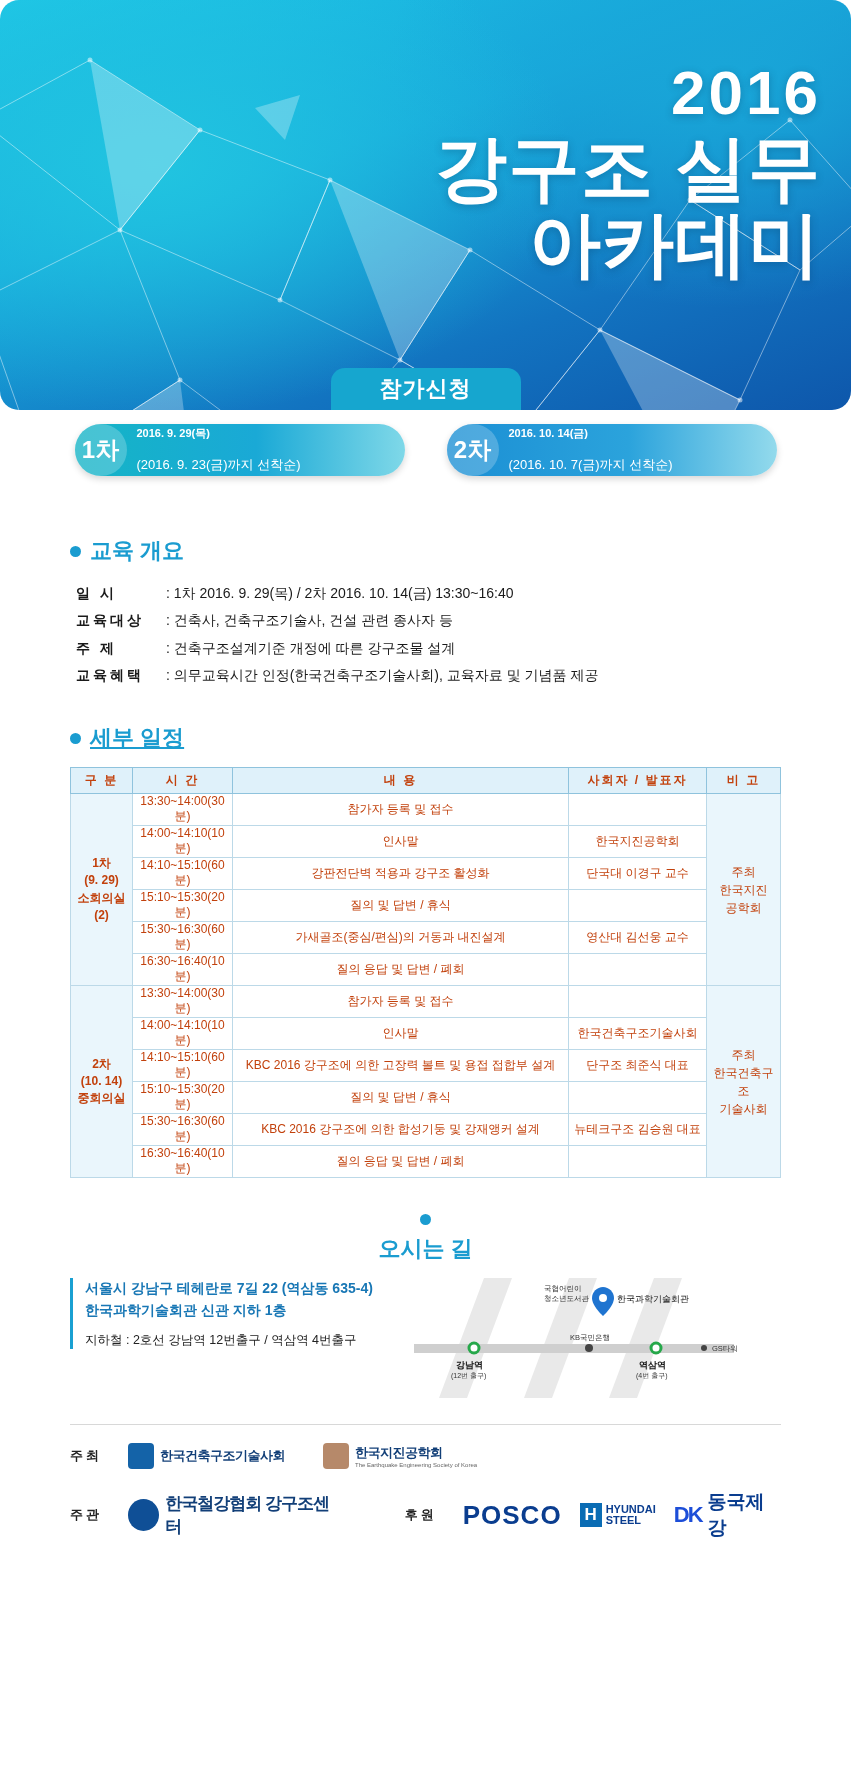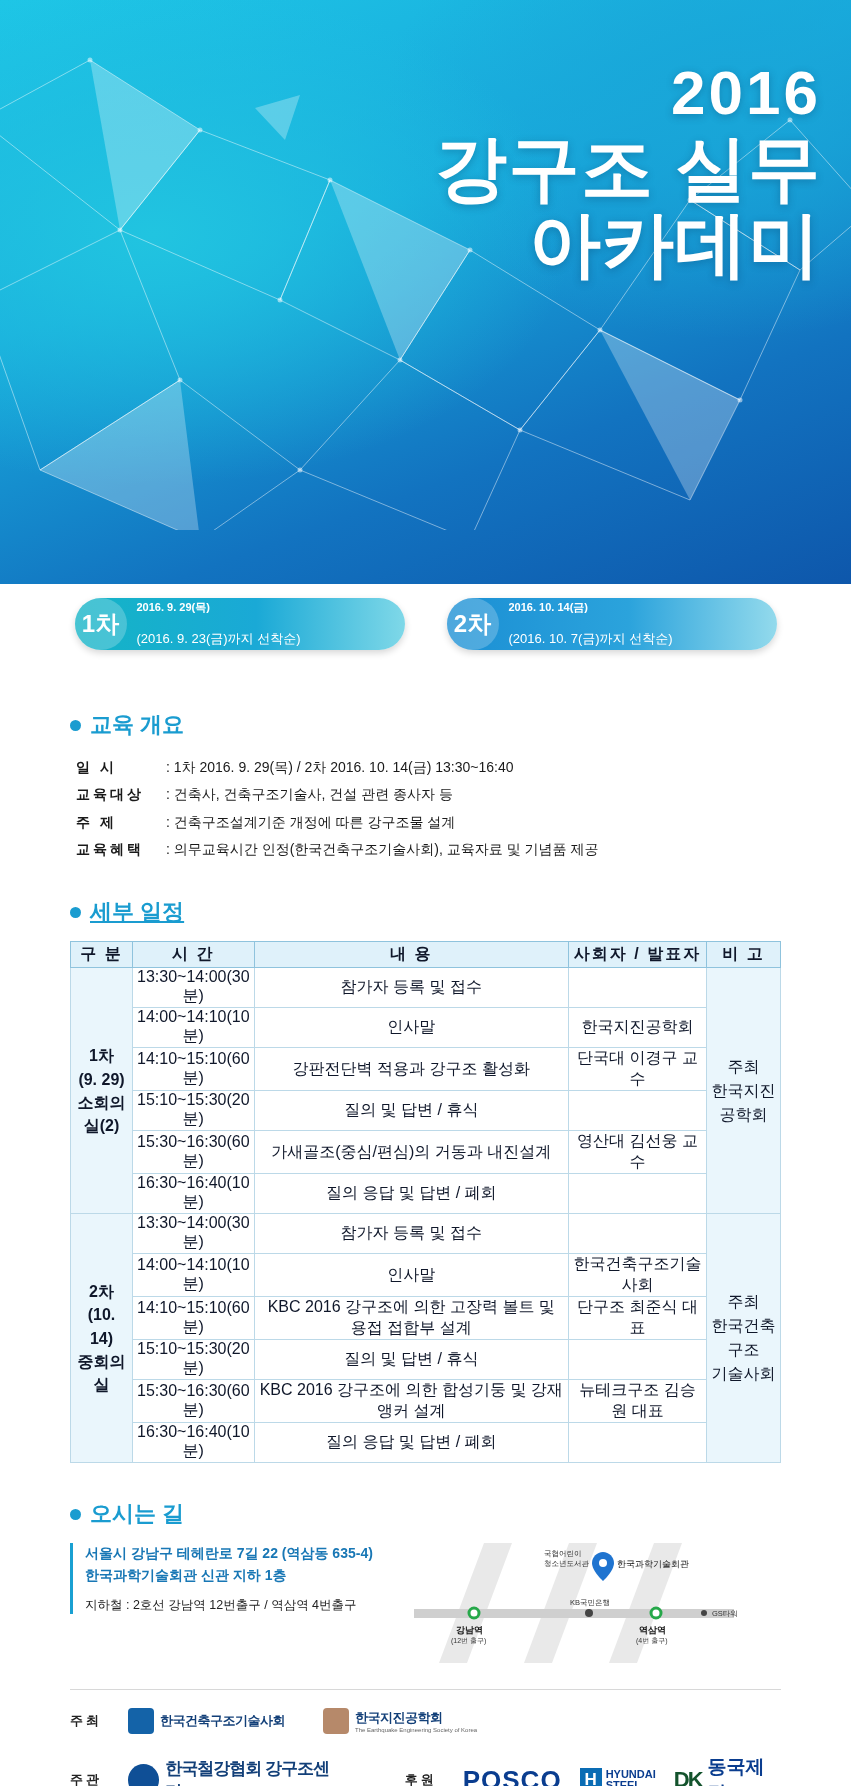--- a/index.html
+++ b/index.html
@@ -19,12 +19,13 @@
   .hero {
     position: relative;
     width: 851px;
-    height: 584px;
+    height: 410px;
     background:
       radial-gradient(ellipse 700px 420px at 18% 40%, #21c4e0 0%, rgba(33,196,224,0) 60%),
       radial-gradient(ellipse 520px 360px at 85% 18%, #19a6d8 0%, rgba(25,166,216,0) 65%),
       linear-gradient(160deg, #1ec6e6 0%, #18a9dc 38%, #1273c0 72%, #0e57ab 100%);
     overflow: hidden;
+    border-radius: 19px;
   }
   .hero svg.net { position:absolute; inset:0; width:851px; height:530px; }
   .hero-title {

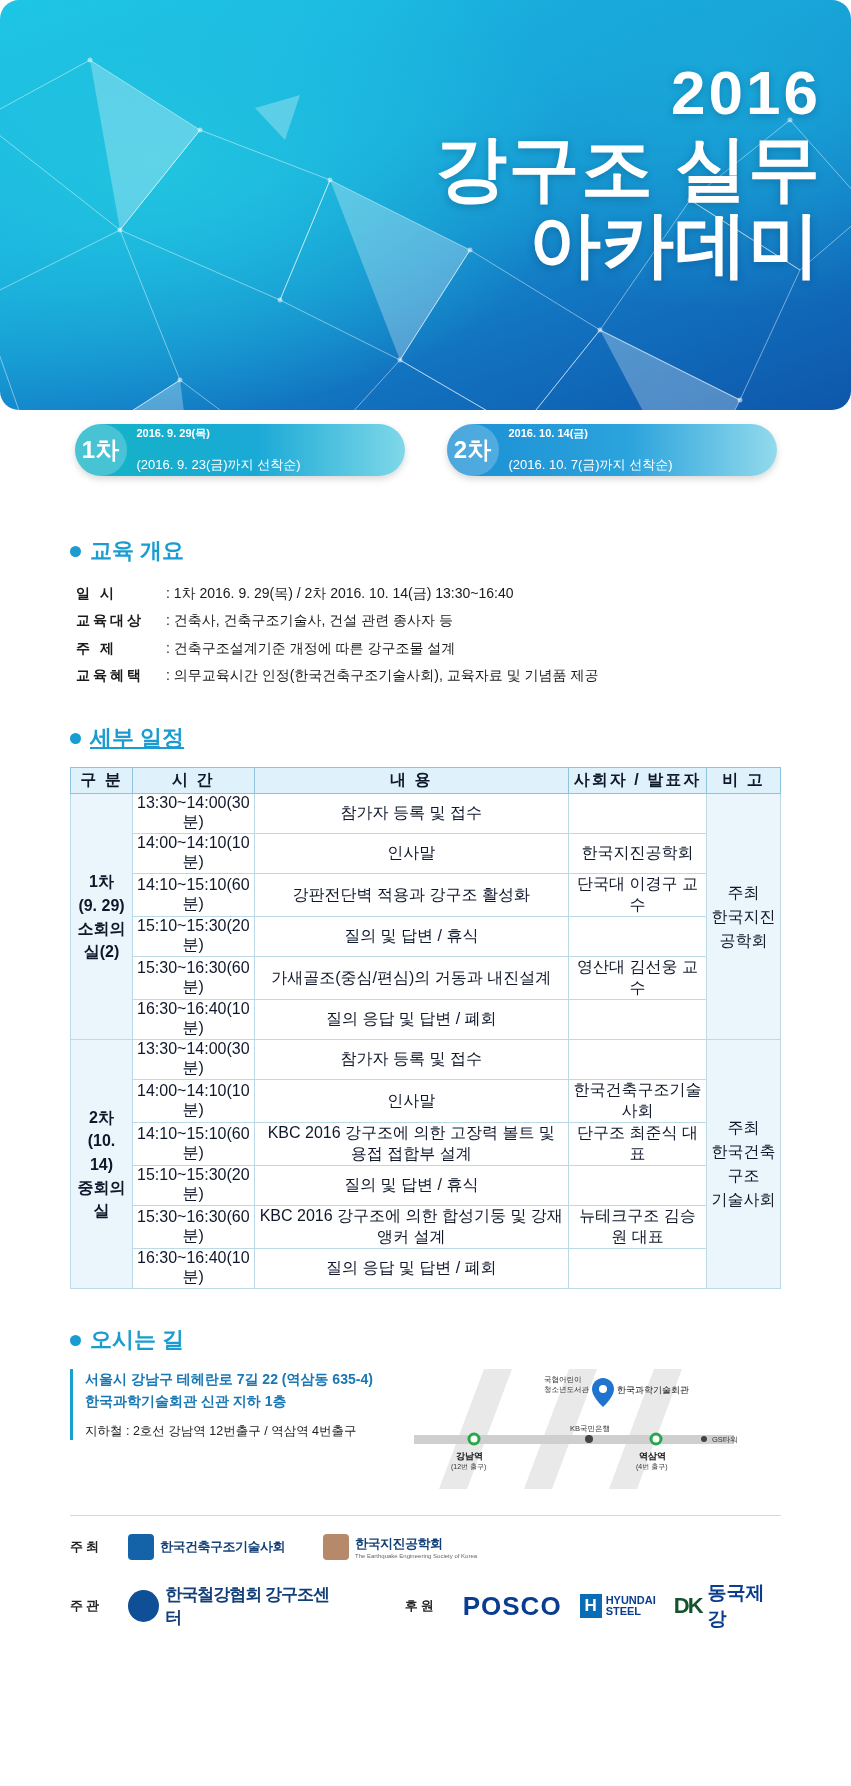--- a/index.html
+++ b/index.html
@@ -211,6 +211,7 @@
   </div>
 
   <div class="apply-wrap">
+    <div class="apply-tab">참가신청</div>
     <div class="apply-row">
       <div class="pill p1">
         <div class="circle">1차</div>

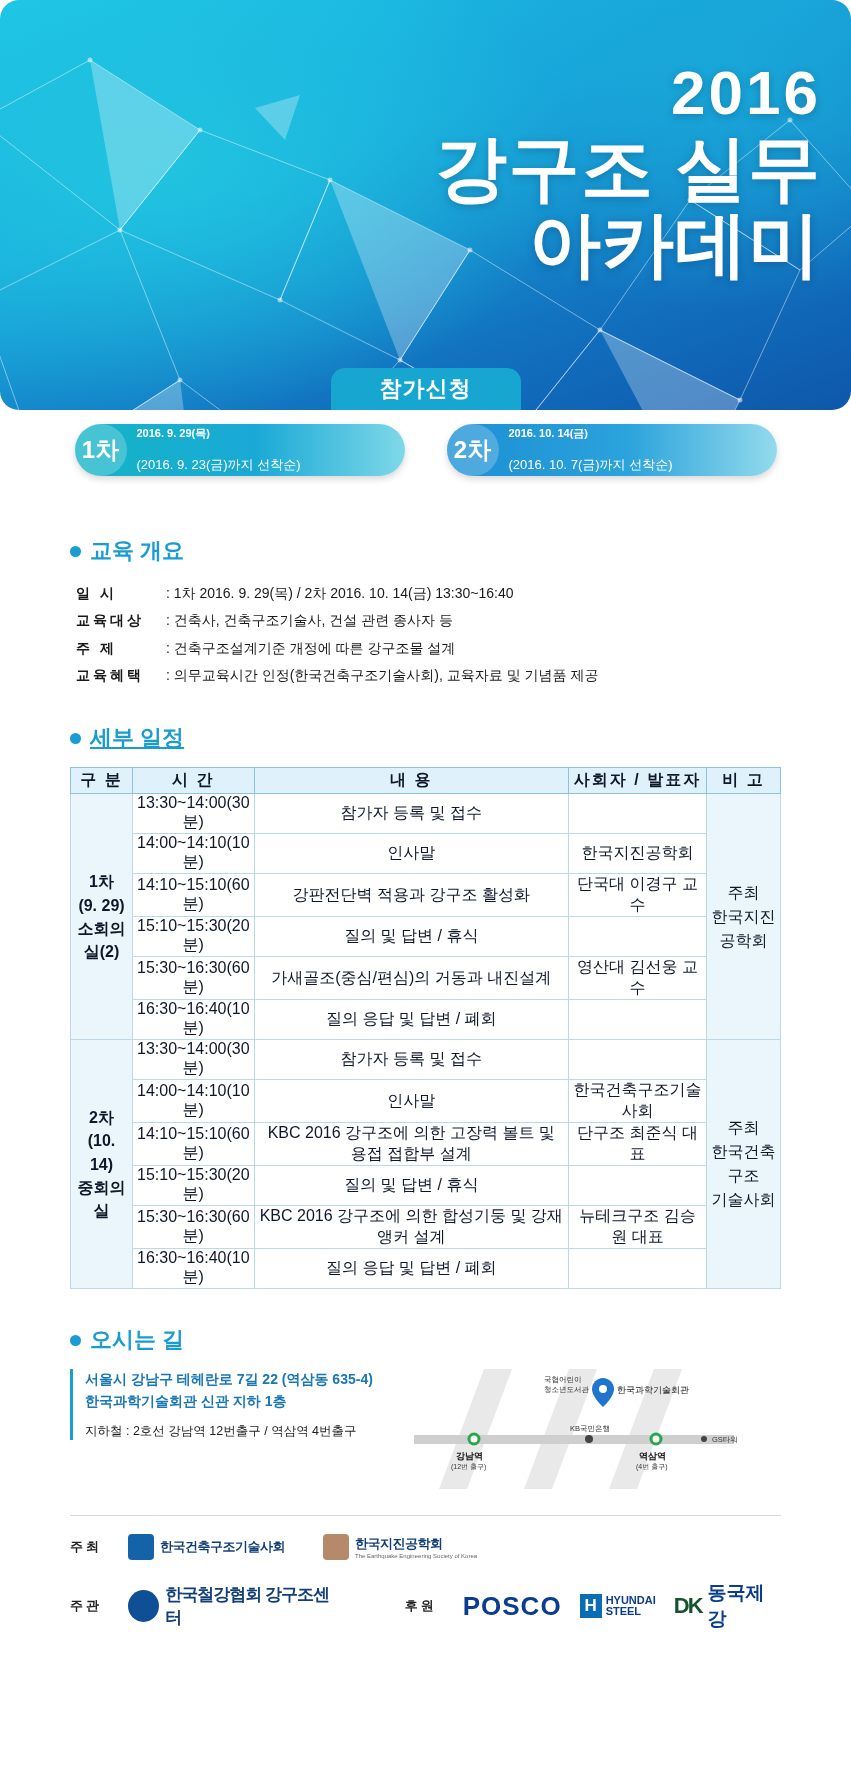--- a/index.html
+++ b/index.html
@@ -98,8 +98,8 @@
   table.sched {
     width: 100%;
     border-collapse: collapse;
-    font-size: 16px;
-    color:#0f172a;
+    font-size: 12px;
+    color:#c2410c;
   }
   table.sched th {
     background:#dff1fa;

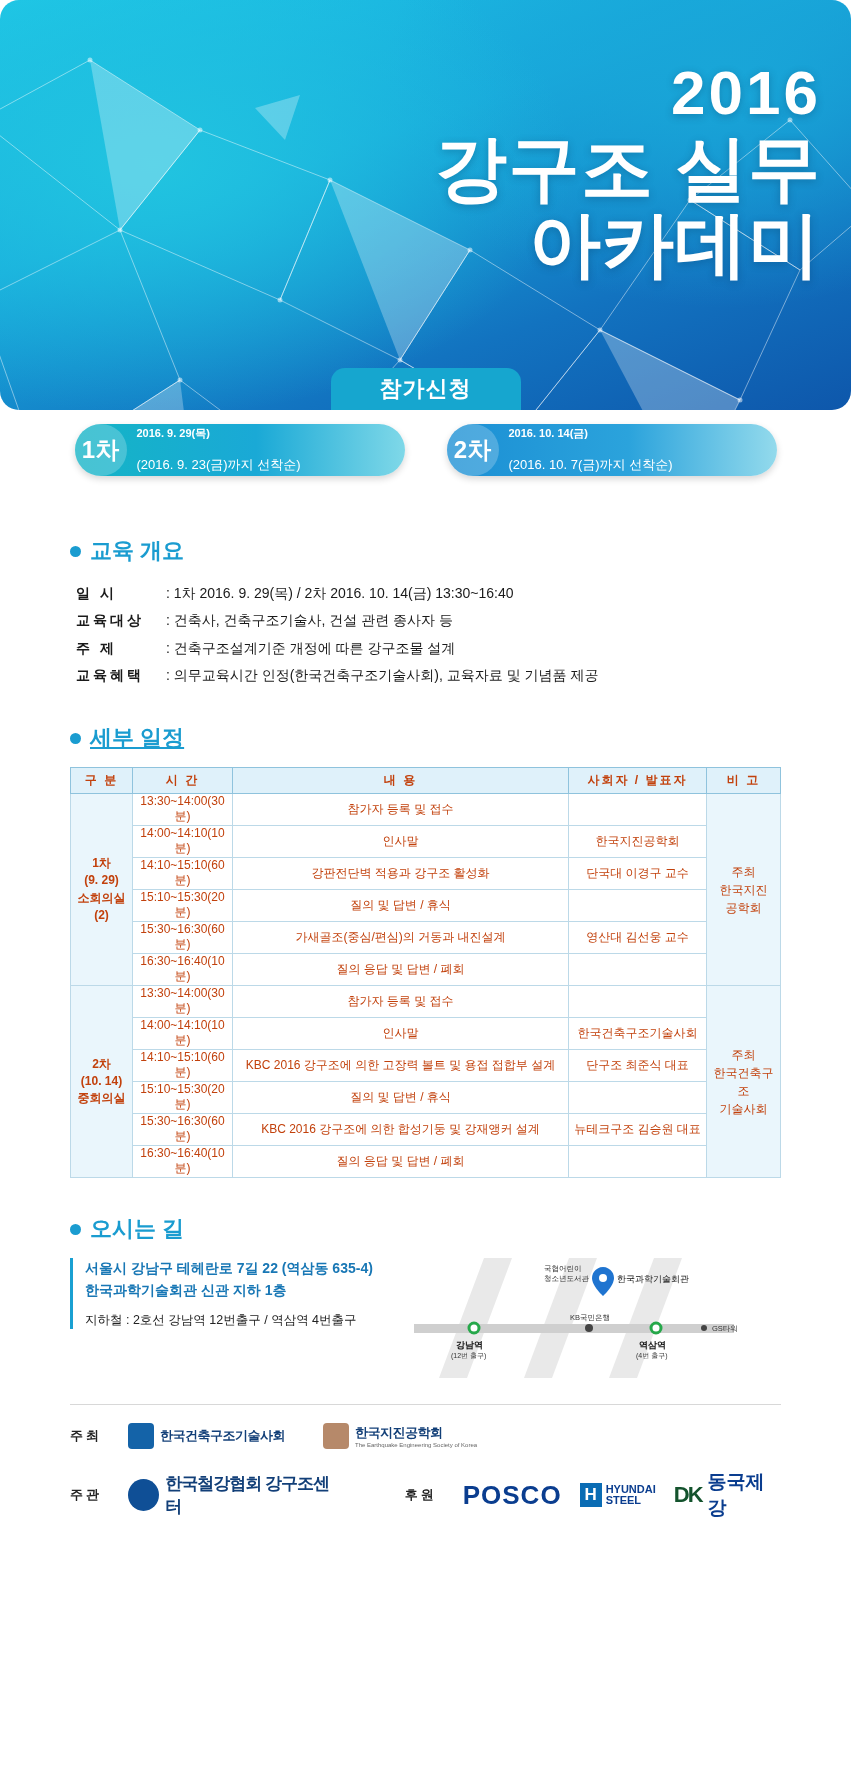--- a/index.html
+++ b/index.html
@@ -347,7 +347,7 @@
       </tbody>
     </table>
 
-    <div class="sec-title" style="margin-top:36px;">
+    <div class="sec-title" style="margin-top:36px;flex-direction:column;">
       <span class="bullet"></span>
       <span>오시는 길</span>
     </div>

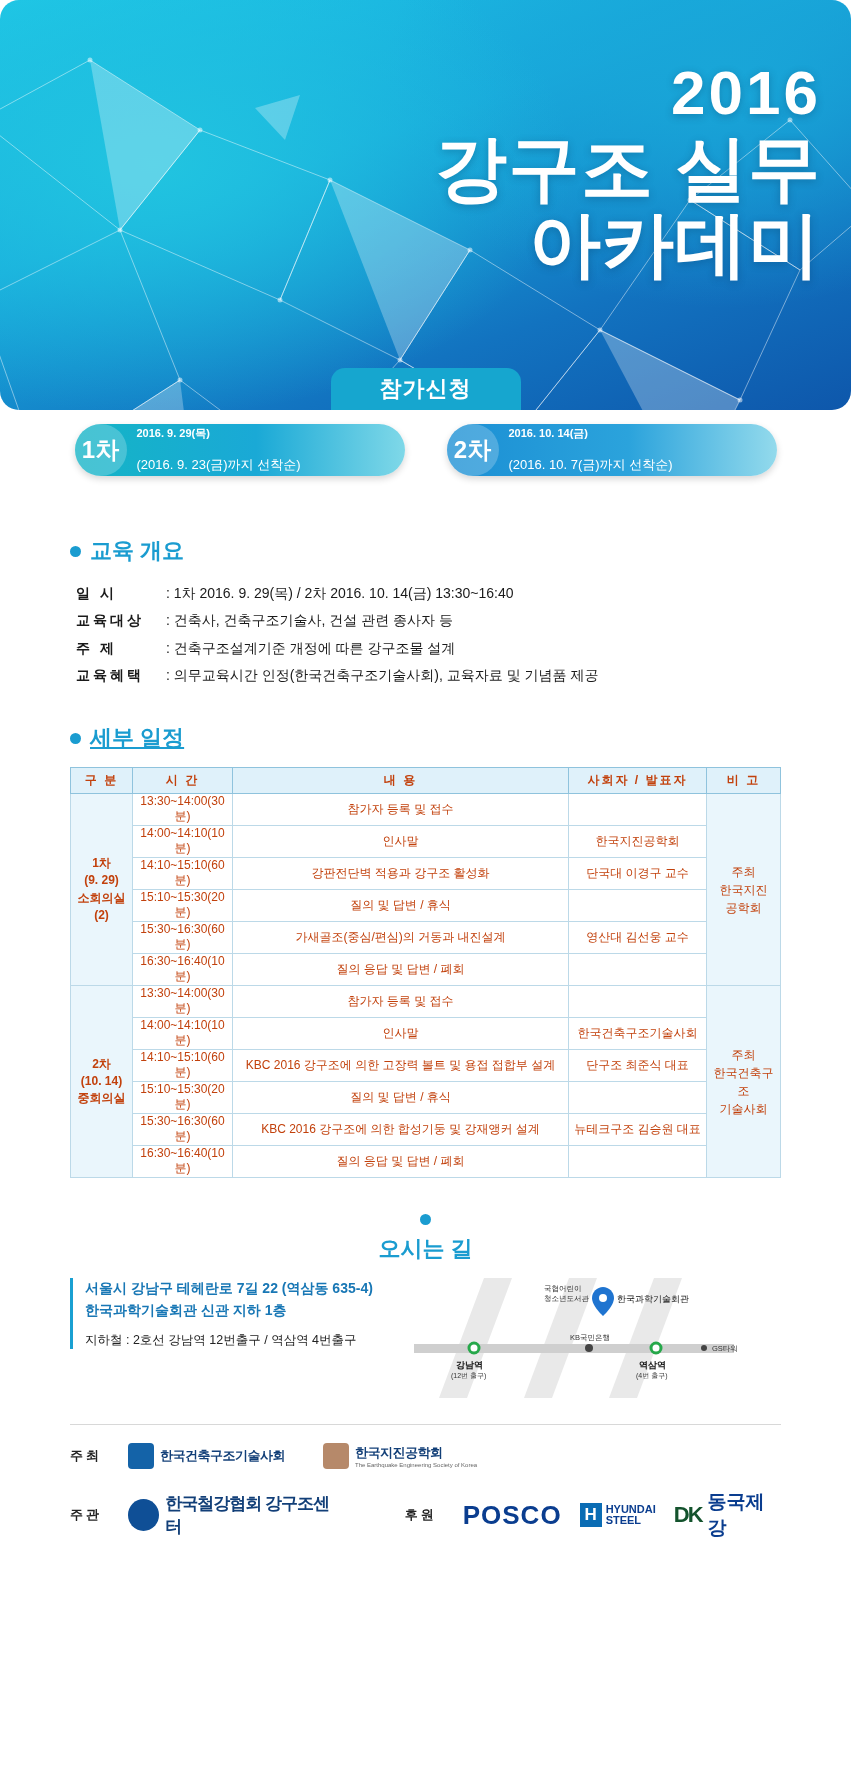--- a/index.html
+++ b/index.html
@@ -156,7 +156,7 @@
   .hsteel .hbox { background:#0a6cb4; color:#fff; font-size:17px; font-weight:bold; width:22px;height:24px;display:flex;align-items:center;justify-content:center;}
   .hsteel .htxt { font-size:11px; font-weight:bold; color:#0a3d8f; line-height:1.05; }
   .dk { display:flex; align-items:center; gap:6px; }
-  .dk .dkmark { font-size:22px; font-weight:bold; color:#14532d; letter-spacing:-2px;}
+  .dk .dkmark { font-size:22px; font-weight:bold; color:#1d4ed8; letter-spacing:-2px;}
   .dk .dktxt { font-size:19px; font-weight:bold; color:#0a3d8f; }
   .big-org { font-size:17px; font-weight:bold; color:#123f78; letter-spacing:-1px; }
 </style>

